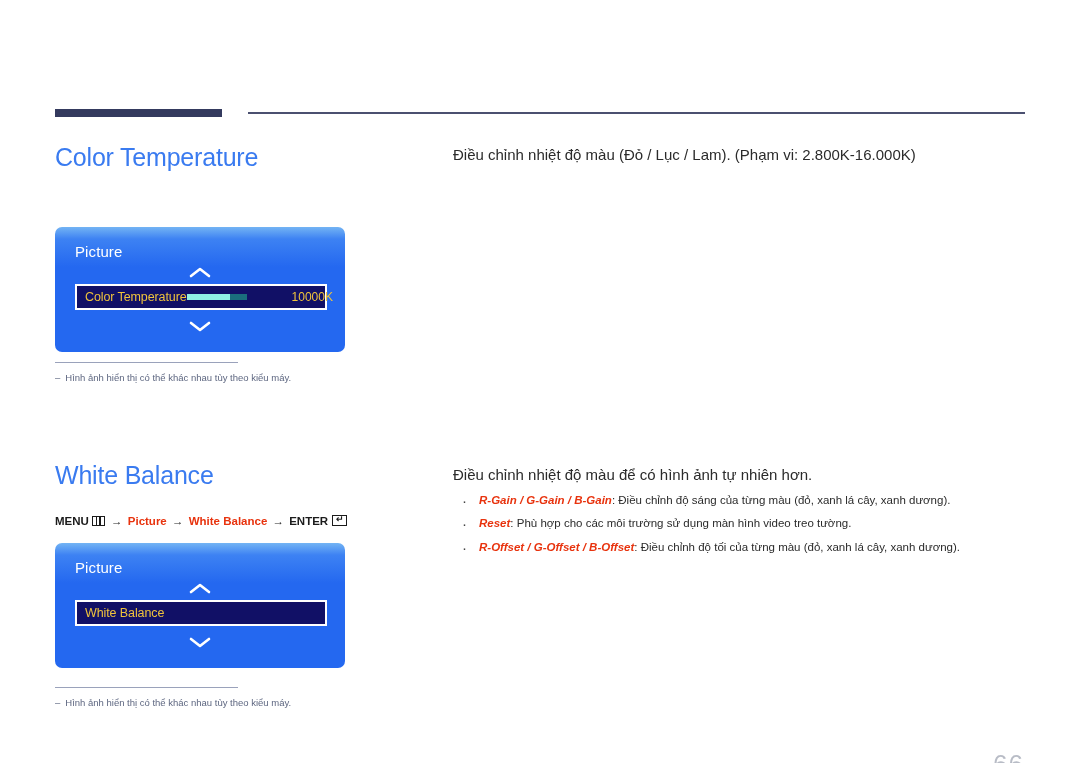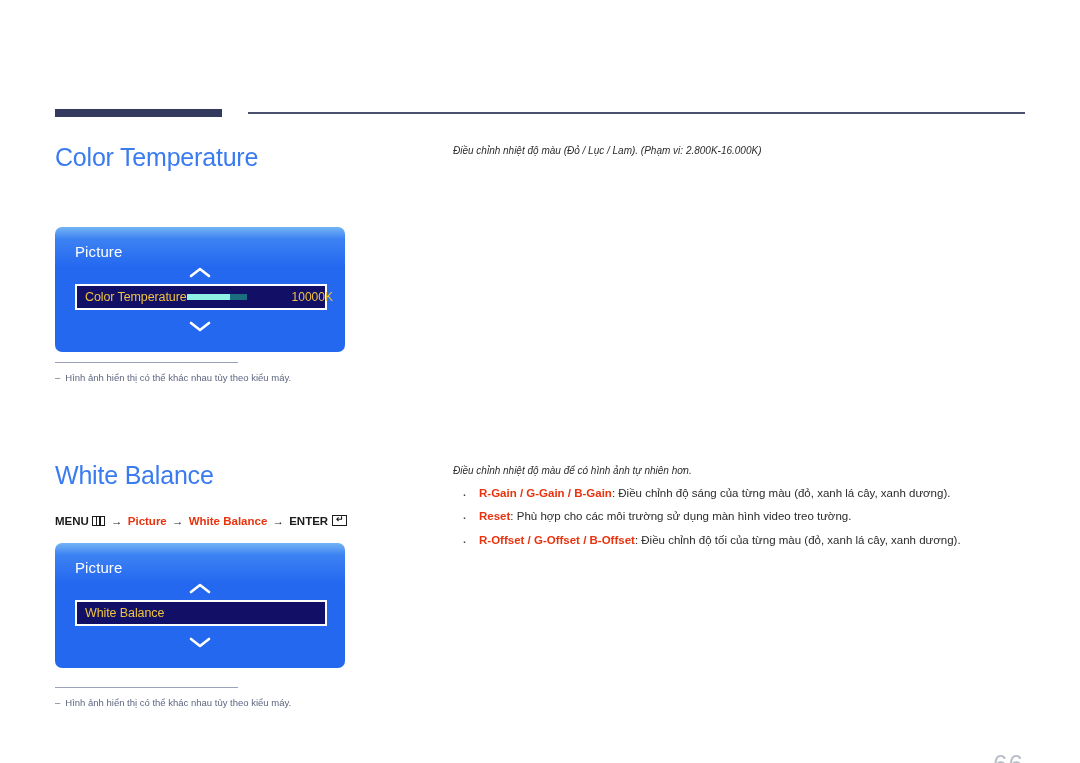--- a/index.html
+++ b/index.html
@@ -207,10 +207,9 @@
 
   
   .body-text {
-    font-size: 10px;
+    font-size: 15px;
     color: #2b2b2b;
     line-height: 1.45;
-    font-style: italic;
   }
   ul.bullets {
     list-style: none;

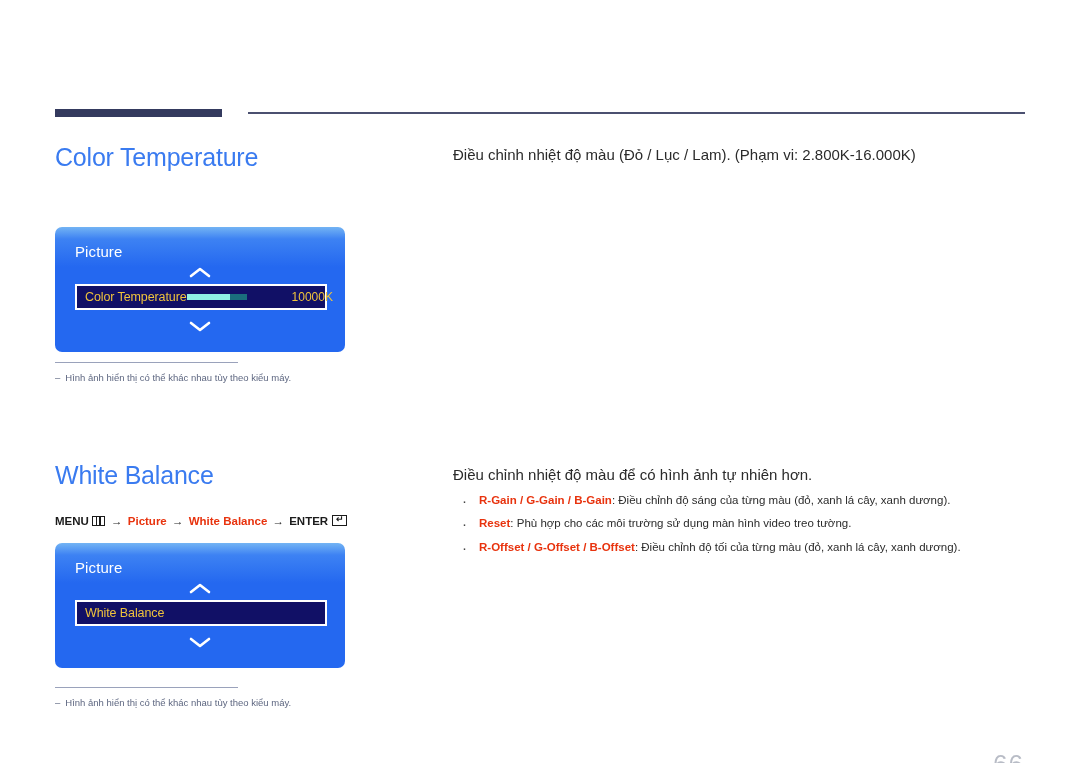--- a/index.html
+++ b/index.html
@@ -233,7 +233,7 @@
     font-size: 15px;
     color: #444;
   }
-  .term { color: #e8330e; font-weight: bold; }
+  .term { color: #e8330e; font-weight: bold; font-style: italic; }
   .sep  { color: #2b2b2b; }
 
   

